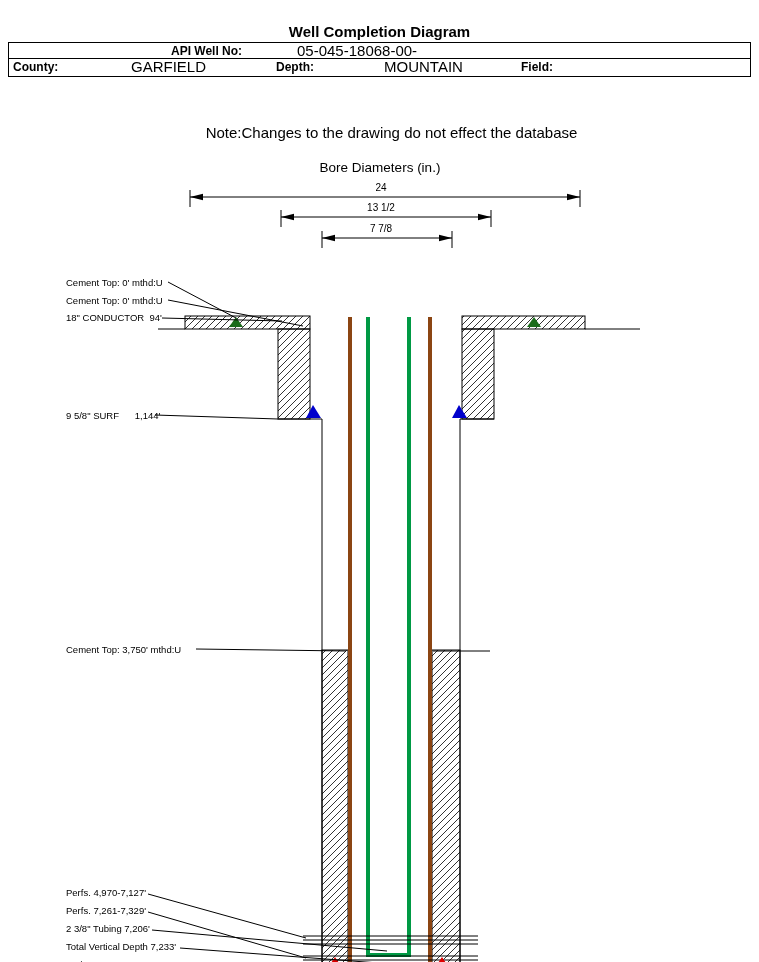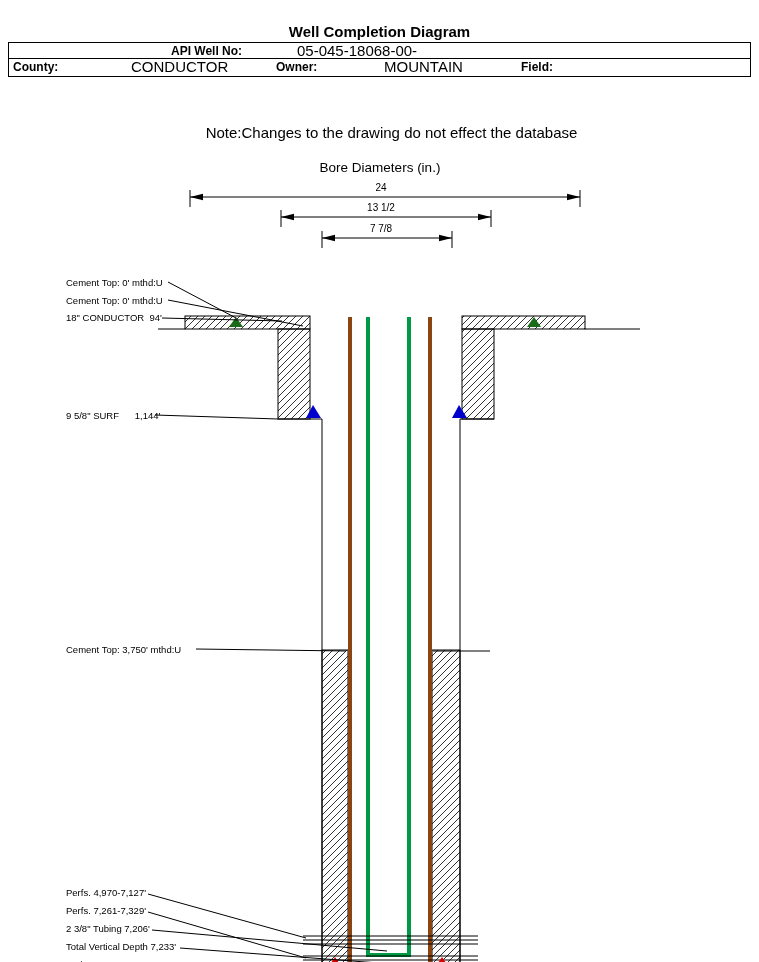--- a/index.html
+++ b/index.html
@@ -42,7 +42,7 @@
     </div>
     <div class="trow">
       <span class="lbl" style="left:4px">County:</span>
-      <span class="val" style="left:122px">CONDUCTOR</span>
+      <span class="val" style="left:122px">GARFIELD</span>
       <span class="lbl" style="left:267px">Owner:</span>
       <span class="val" style="left:375px">MOUNTAIN</span>
       <span class="lbl" style="left:512px">Field:</span>

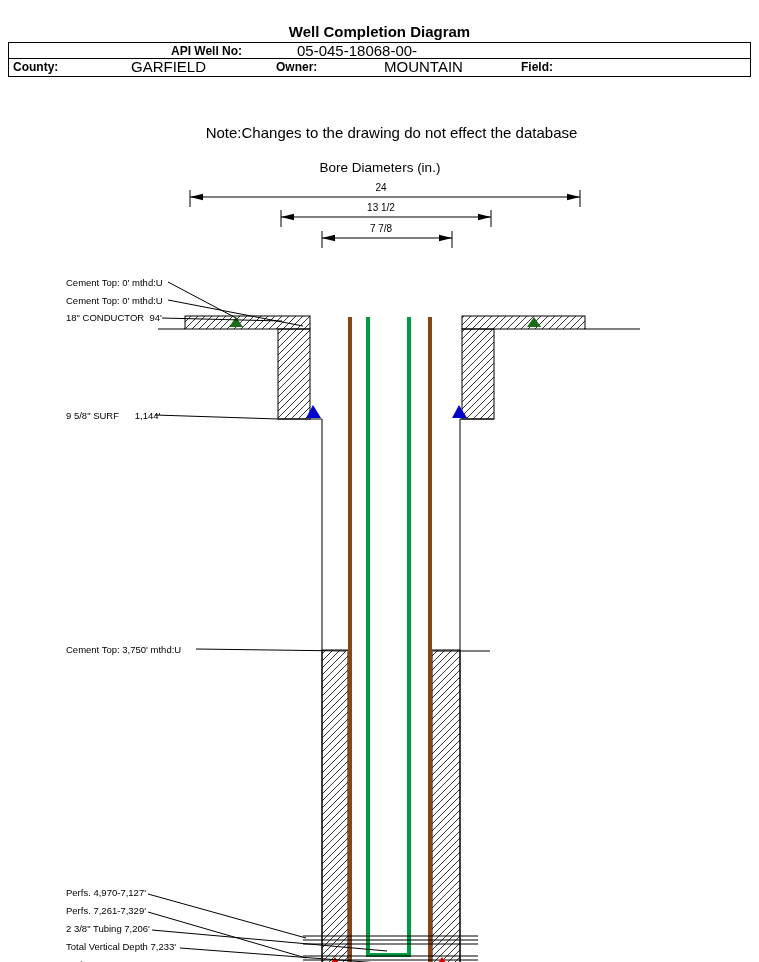--- a/index.html
+++ b/index.html
@@ -43,7 +43,7 @@
     <div class="trow">
       <span class="lbl" style="left:4px">County:</span>
       <span class="val" style="left:122px">GARFIELD</span>
-      <span class="lbl" style="left:267px">Owner:</span>
+      <span class="lbl" style="left:267px">Depth:</span>
       <span class="val" style="left:375px">MOUNTAIN</span>
       <span class="lbl" style="left:512px">Field:</span>
       <span class="val" style="left:570px"></span>

